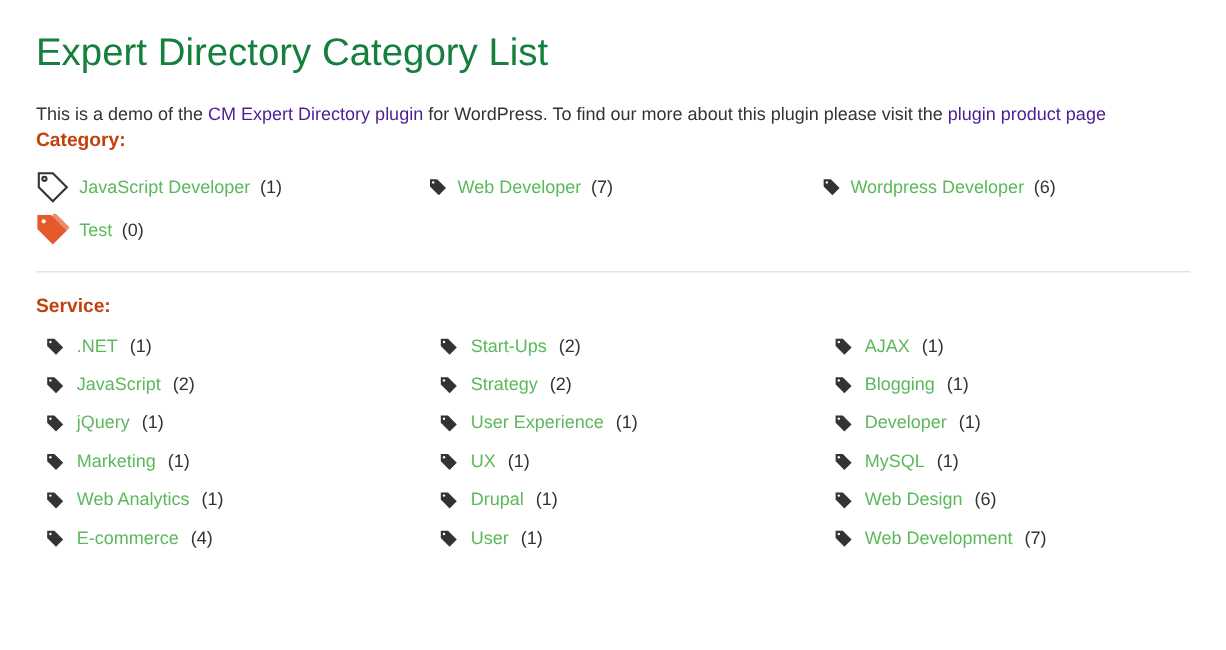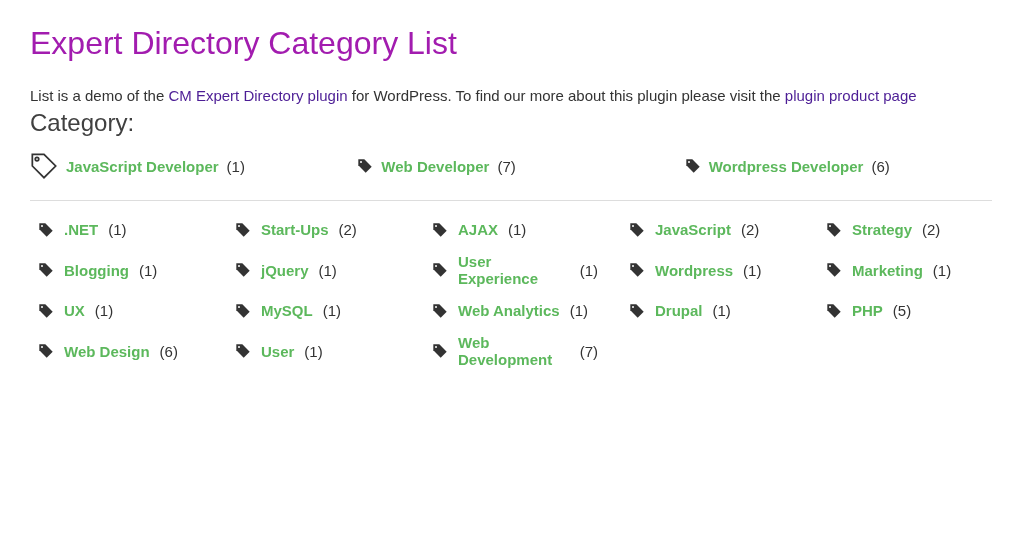--- a/index.html
+++ b/index.html
@@ -16,7 +16,7 @@
     .page-title {
       font-size: 32px;
       font-weight: normal;
-      color: #a21caf;
+      color: #15803d;
       margin-bottom: 25px;
     }
     .intro-text {

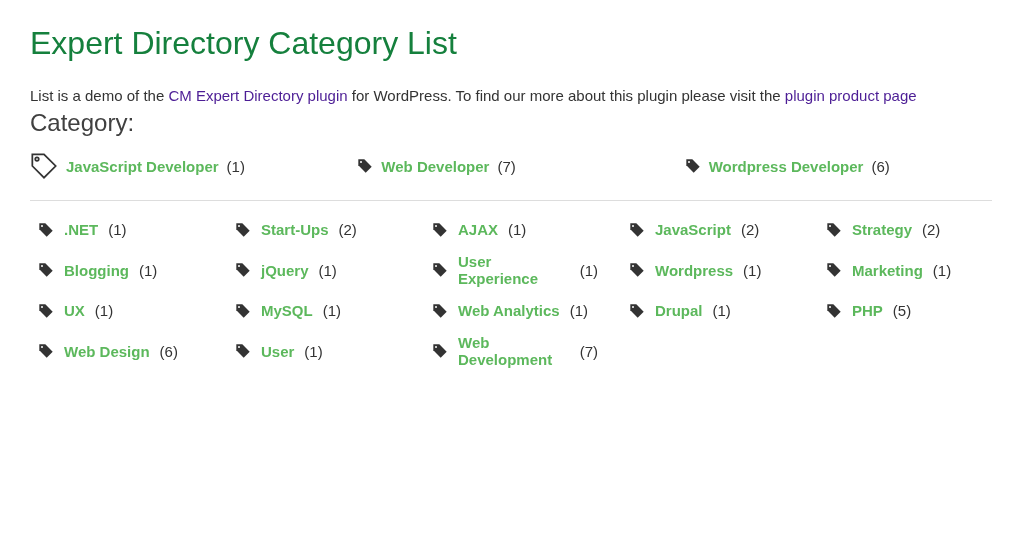--- a/index.html
+++ b/index.html
@@ -97,7 +97,7 @@
 <h1 class="page-title">Expert Directory Category List</h1>
 
 <p class="intro-text">
-  <span>List is a demo of the </span><a href="#">CM Expert Directory plugin</a><span> for WordPress. To find our more about this plugin please visit the </span><a href="#">plugin product page</a>
+  <span>This is a demo of the </span><a href="#">CM Expert Directory plugin</a><span> for WordPress. To find our more about this plugin please visit the </span><a href="#">plugin product page</a>
 </p>
 
 <div class="category-section">

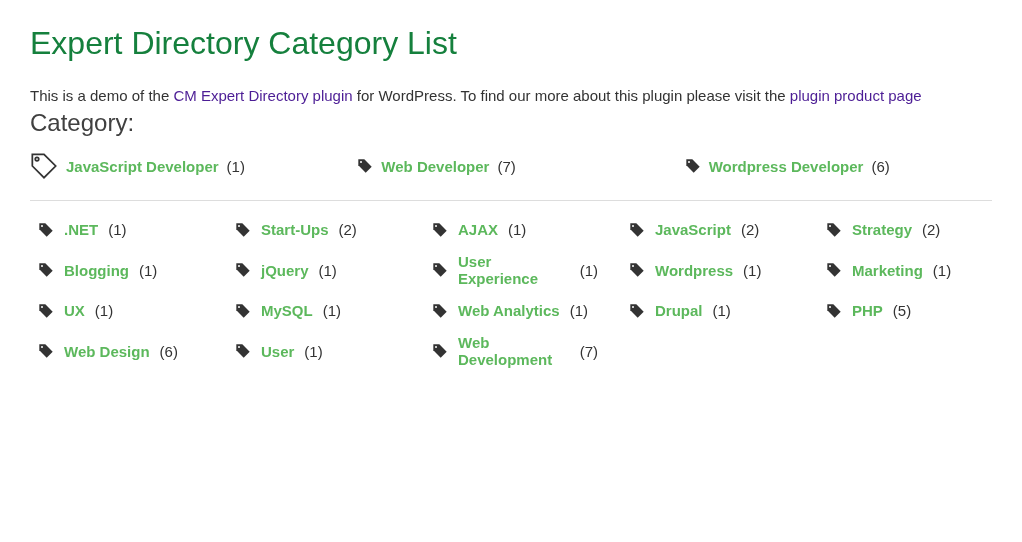--- a/index.html
+++ b/index.html
@@ -29,9 +29,9 @@
       text-decoration: none;
     }
     .section-title {
-      font-size: 24px;
-      font-weight: normal;
-      color: #404040;
+      font-size: 16px;
+      font-weight: bold;
+      color: #c2410c;
       margin-bottom: 15px;
     }
     .category-section {

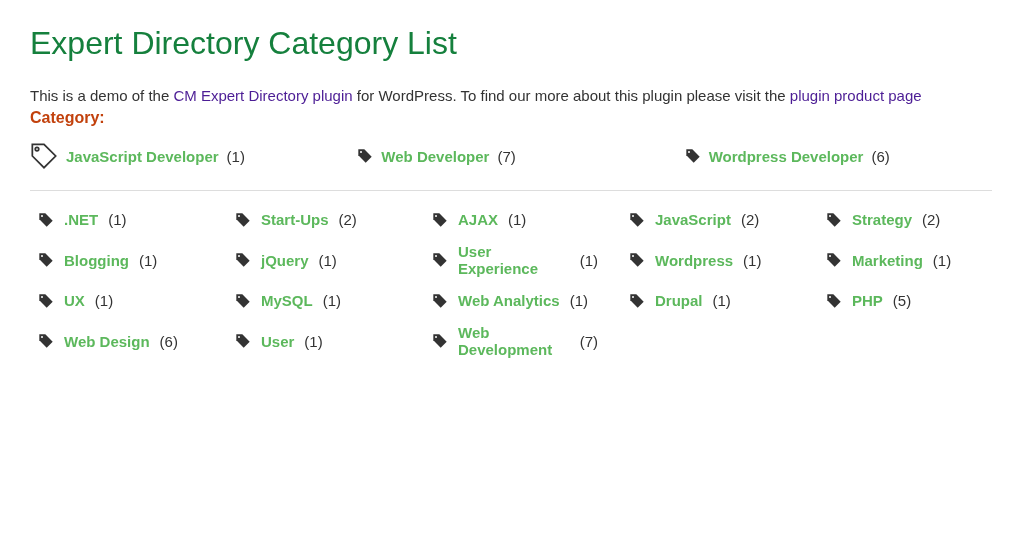--- a/index.html
+++ b/index.html
@@ -61,7 +61,6 @@
       color: #5cb85c;
       text-decoration: none;
       font-size: 15px;
-      font-weight: bold;
     }
     .item-count {
       color: #333;

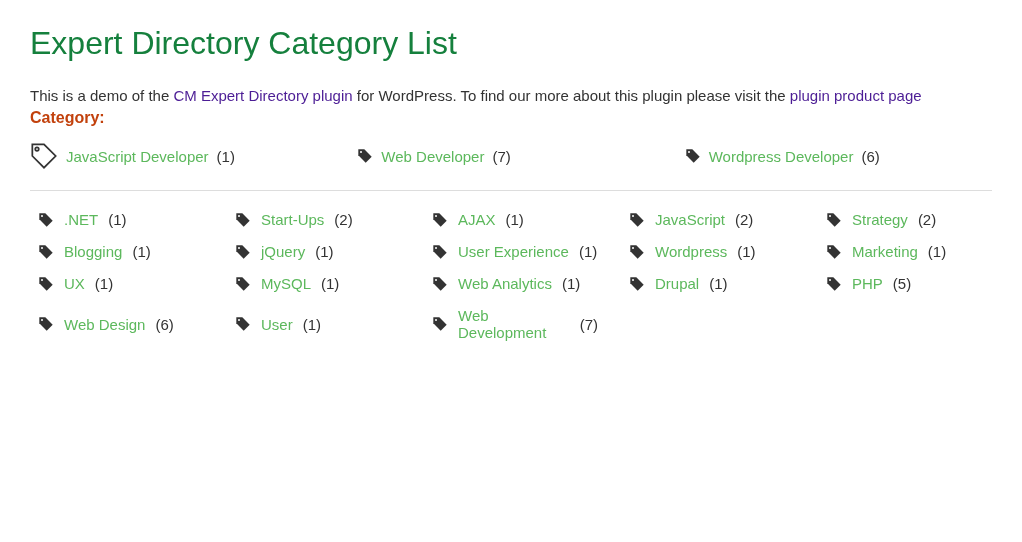--- a/index.html
+++ b/index.html
@@ -126,6 +126,15 @@
         <a href="#" class="item-link">Wordpress Developer</a>
         <span class="item-count">(6)</span>
       </div>
+      <div class="category-item special-row">
+        <svg class="tag-icon-large" viewBox="0 0 24 24" width="28" height="28">
+      <path fill="#e55a2b" d="M11 1l11 11-10 10L1 11V1h10z"></path>
+      <circle cx="5.5" cy="5.5" r="1.5" fill="#fff"></circle>
+      <path fill="#e55a2b" d="M14 0l10 10-2 2L12 2V0h2z" opacity="0.7"></path>
+    </svg>
+        <a href="#" class="item-link">Test</a>
+        <span class="item-count">(0)</span>
+      </div>
     </div>
 </div>
 

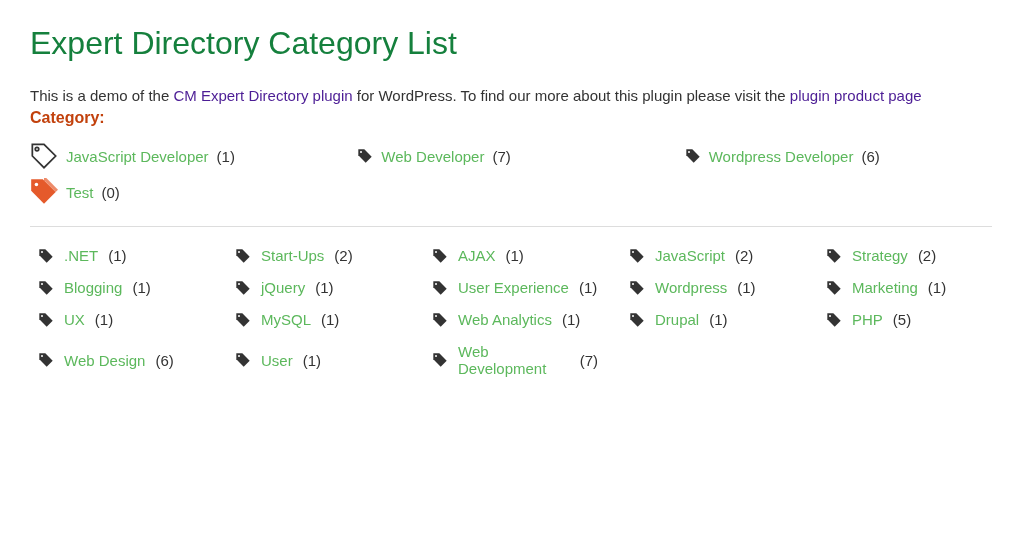--- a/index.html
+++ b/index.html
@@ -141,6 +141,7 @@
 <hr class="divider">
 
 <div class="service-section">
+  <h2 class="section-title">Service:</h2>
   <div class="service-grid" id="service-grid">
       <div class="service-item">
         <svg class="tag-icon-small" viewBox="0 0 24 24" width="16" height="16">

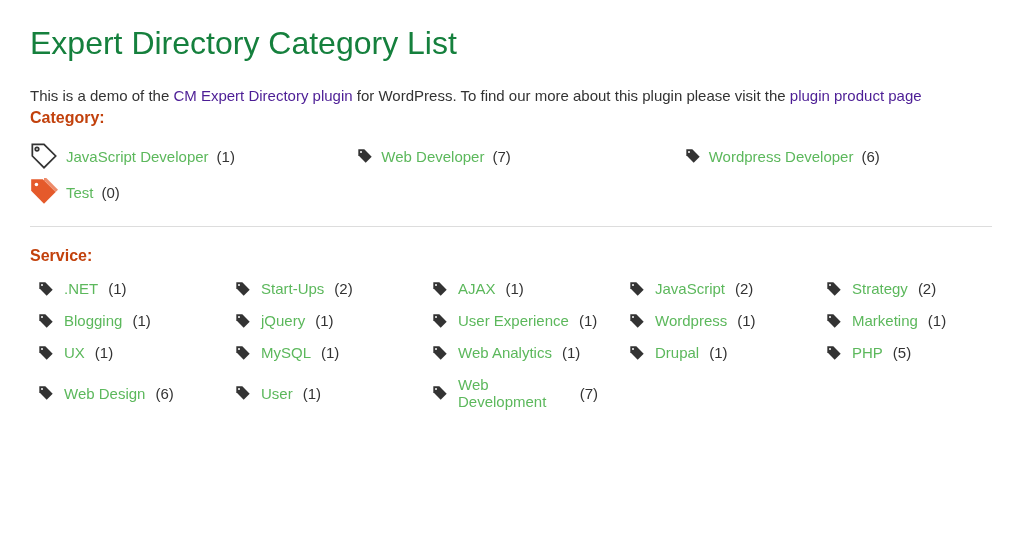--- a/index.html
+++ b/index.html
@@ -76,7 +76,7 @@
     }
     .service-grid {
       display: grid;
-      grid-template-columns: repeat(5, 1fr);
+      grid-template-columns: repeat(3, 1fr);
       gap: 15px 23px;
       margin-top: 15px;
     }

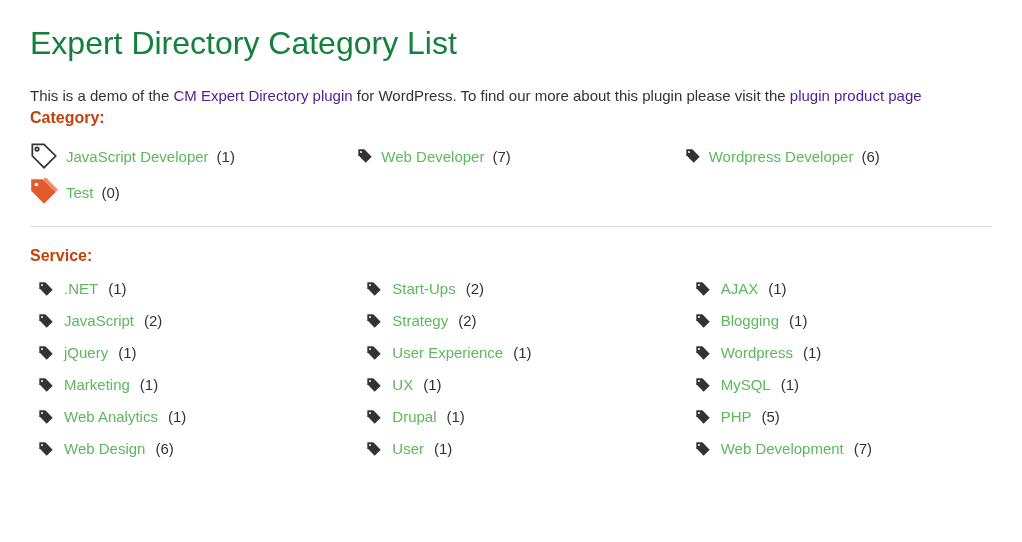--- a/index.html
+++ b/index.html
@@ -212,7 +212,7 @@
       <path fill="#333" d="M11 2l11 11-9 9L2 11V2h9z"></path>
       <circle cx="6" cy="6" r="1.5" fill="#fff"></circle>
     </svg>
-        <a href="#" class="item-link">Wordpress</a>
+        <a href="#" class="item-link">Developer</a>
         <span class="item-count">(1)</span>
       </div>
       <div class="service-item">

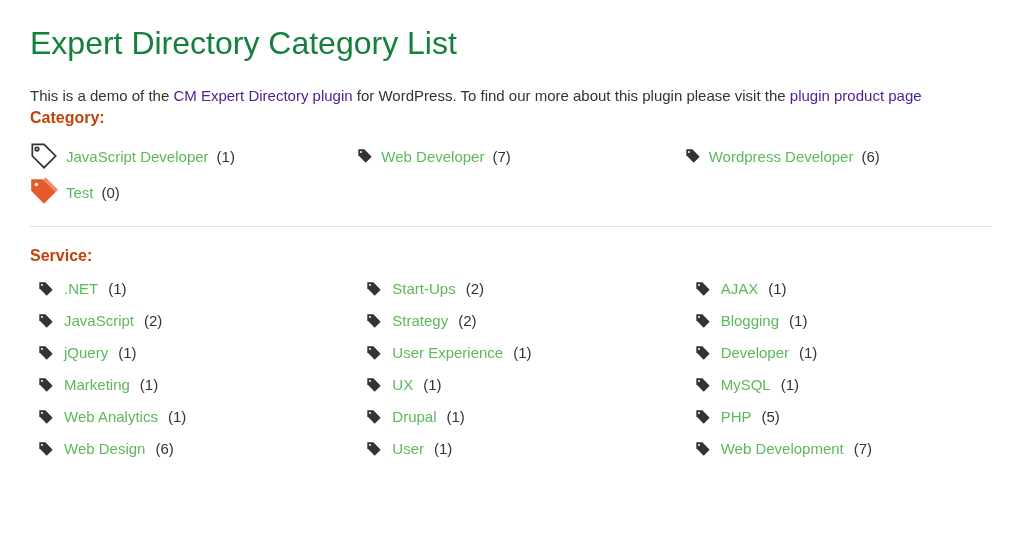--- a/index.html
+++ b/index.html
@@ -260,14 +260,6 @@
       <path fill="#333" d="M11 2l11 11-9 9L2 11V2h9z"></path>
       <circle cx="6" cy="6" r="1.5" fill="#fff"></circle>
     </svg>
-        <a href="#" class="item-link">PHP</a>
-        <span class="item-count">(5)</span>
-      </div>
-      <div class="service-item">
-        <svg class="tag-icon-small" viewBox="0 0 24 24" width="16" height="16">
-      <path fill="#333" d="M11 2l11 11-9 9L2 11V2h9z"></path>
-      <circle cx="6" cy="6" r="1.5" fill="#fff"></circle>
-    </svg>
         <a href="#" class="item-link">Web Design</a>
         <span class="item-count">(6)</span>
       </div>

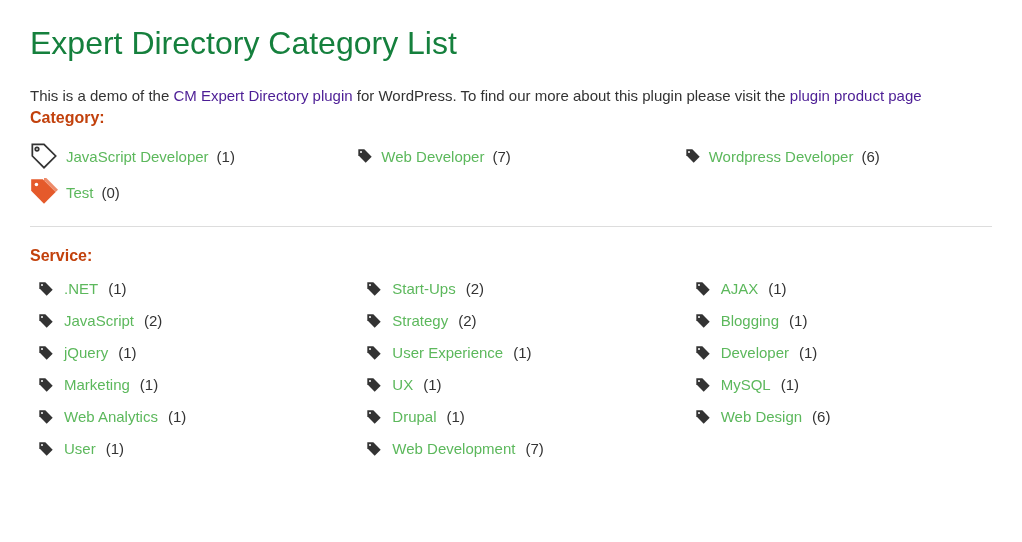--- a/index.html
+++ b/index.html
@@ -268,6 +268,14 @@
       <path fill="#333" d="M11 2l11 11-9 9L2 11V2h9z"></path>
       <circle cx="6" cy="6" r="1.5" fill="#fff"></circle>
     </svg>
+        <a href="#" class="item-link">E-commerce</a>
+        <span class="item-count">(4)</span>
+      </div>
+      <div class="service-item">
+        <svg class="tag-icon-small" viewBox="0 0 24 24" width="16" height="16">
+      <path fill="#333" d="M11 2l11 11-9 9L2 11V2h9z"></path>
+      <circle cx="6" cy="6" r="1.5" fill="#fff"></circle>
+    </svg>
         <a href="#" class="item-link">User</a>
         <span class="item-count">(1)</span>
       </div>

